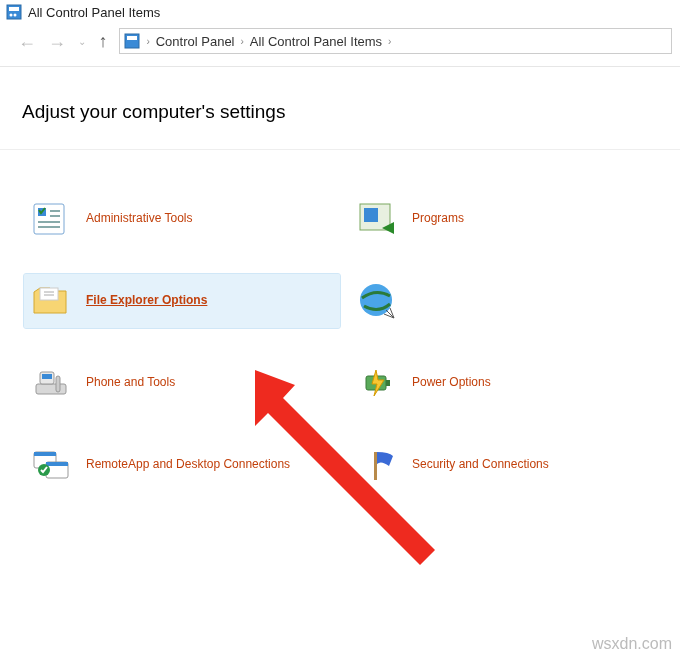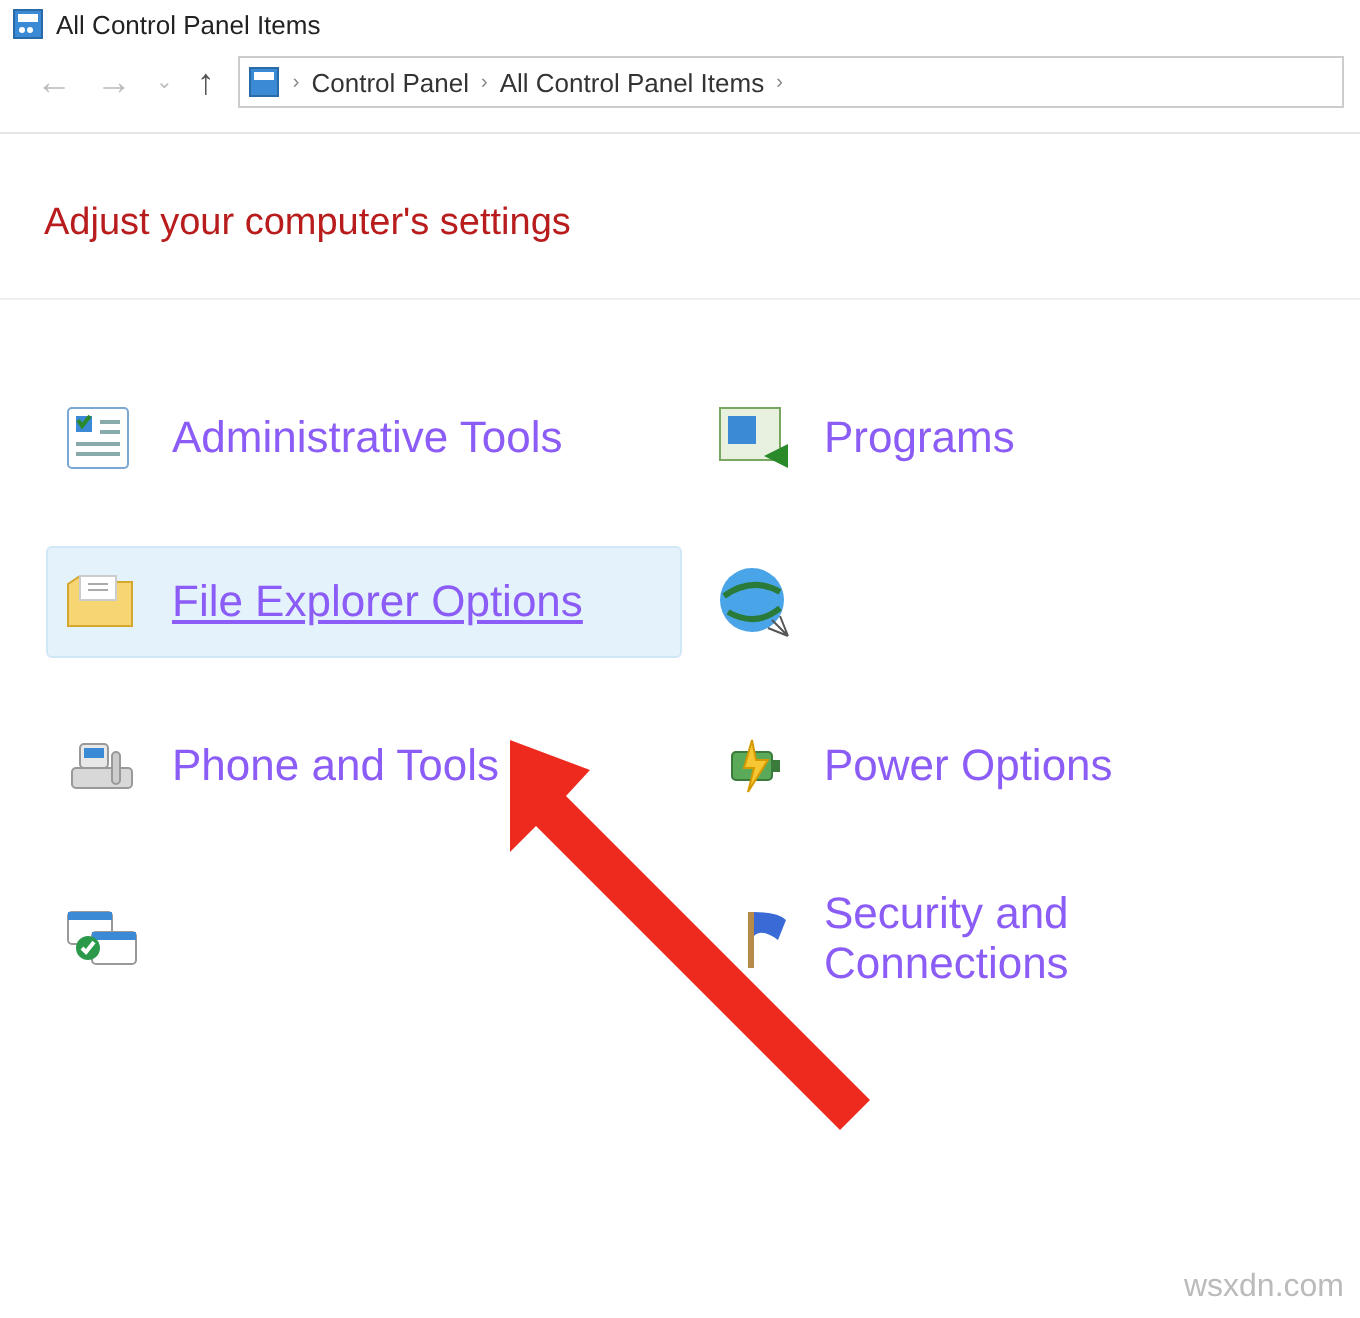--- a/index.html
+++ b/index.html
@@ -51,7 +51,7 @@
   .heading-row {
     padding: 34px 0 26px 22px;
     font-size: 19px;
-    color: #b91c1c;
+    color: #000000;
     border-bottom: 1px solid #eee;
   }
   .items-area {

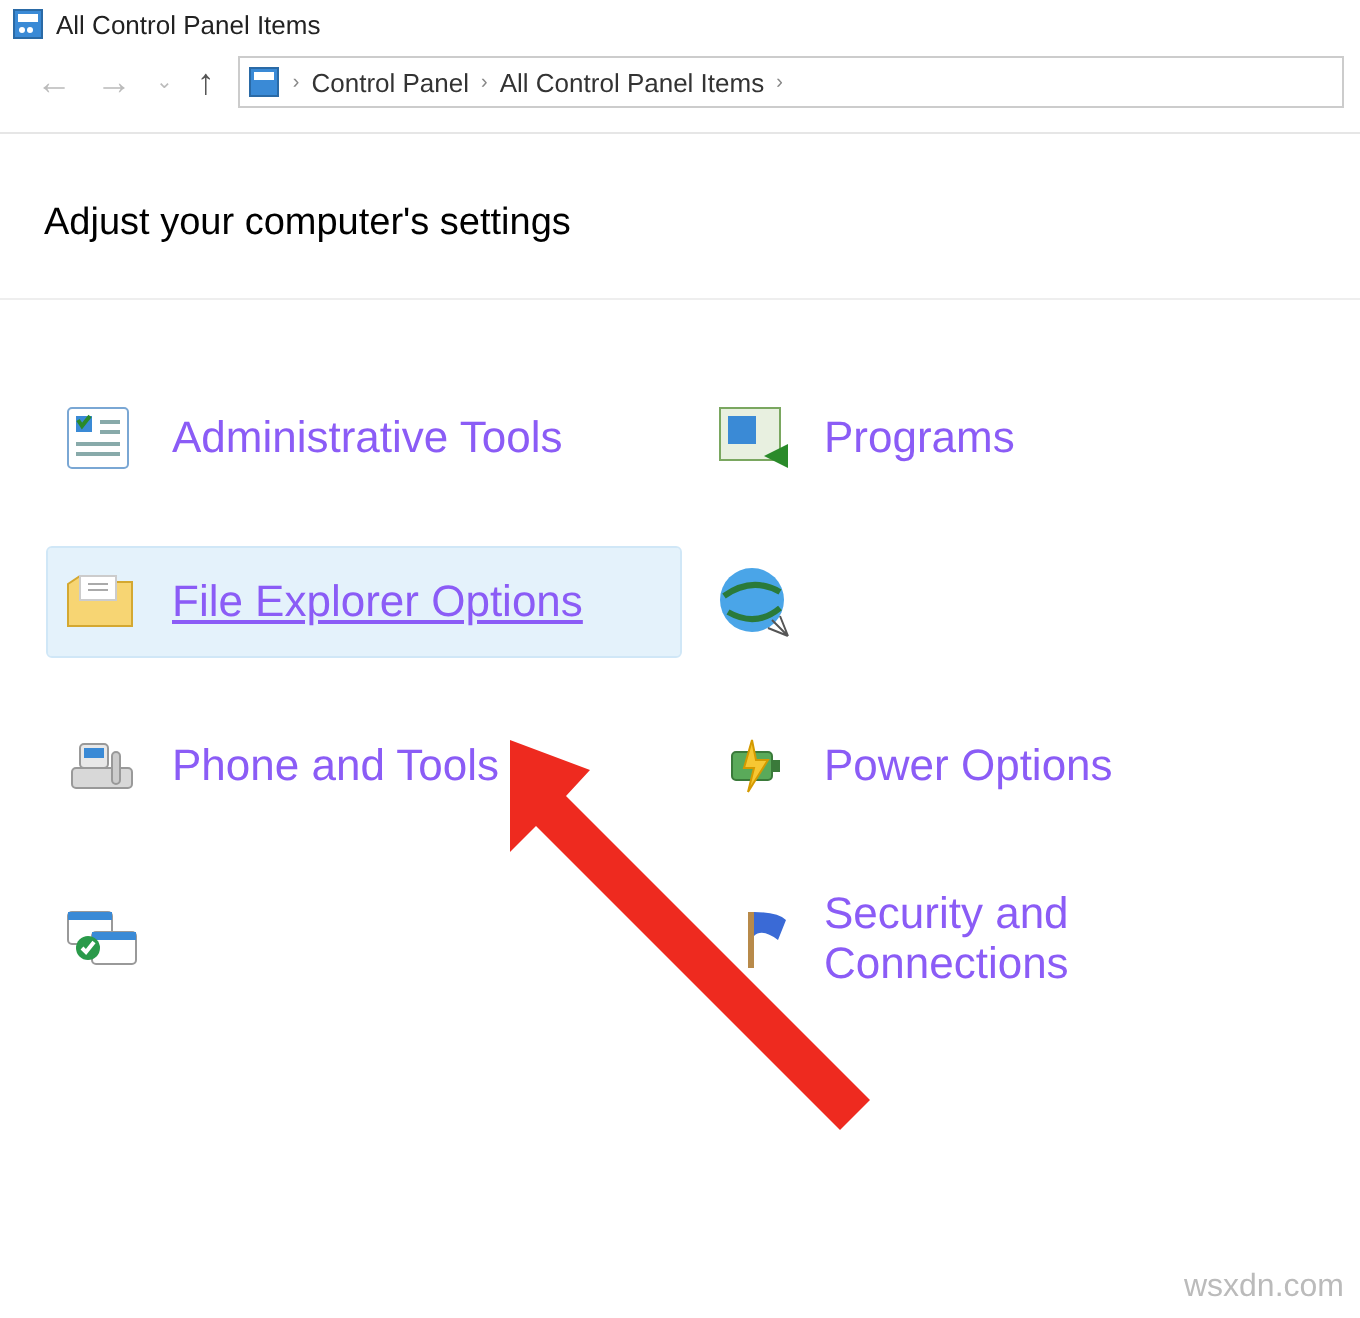--- a/index.html
+++ b/index.html
@@ -79,8 +79,8 @@
     flex-shrink: 0;
   }
   .cp-item .label {
-    color: #8b5cf6;
-    font-size: 22px;
+    color: #c2410c;
+    font-size: 12px;
     line-height: 1.15;
   }
   .cp-item.selected .label { text-decoration: underline; }

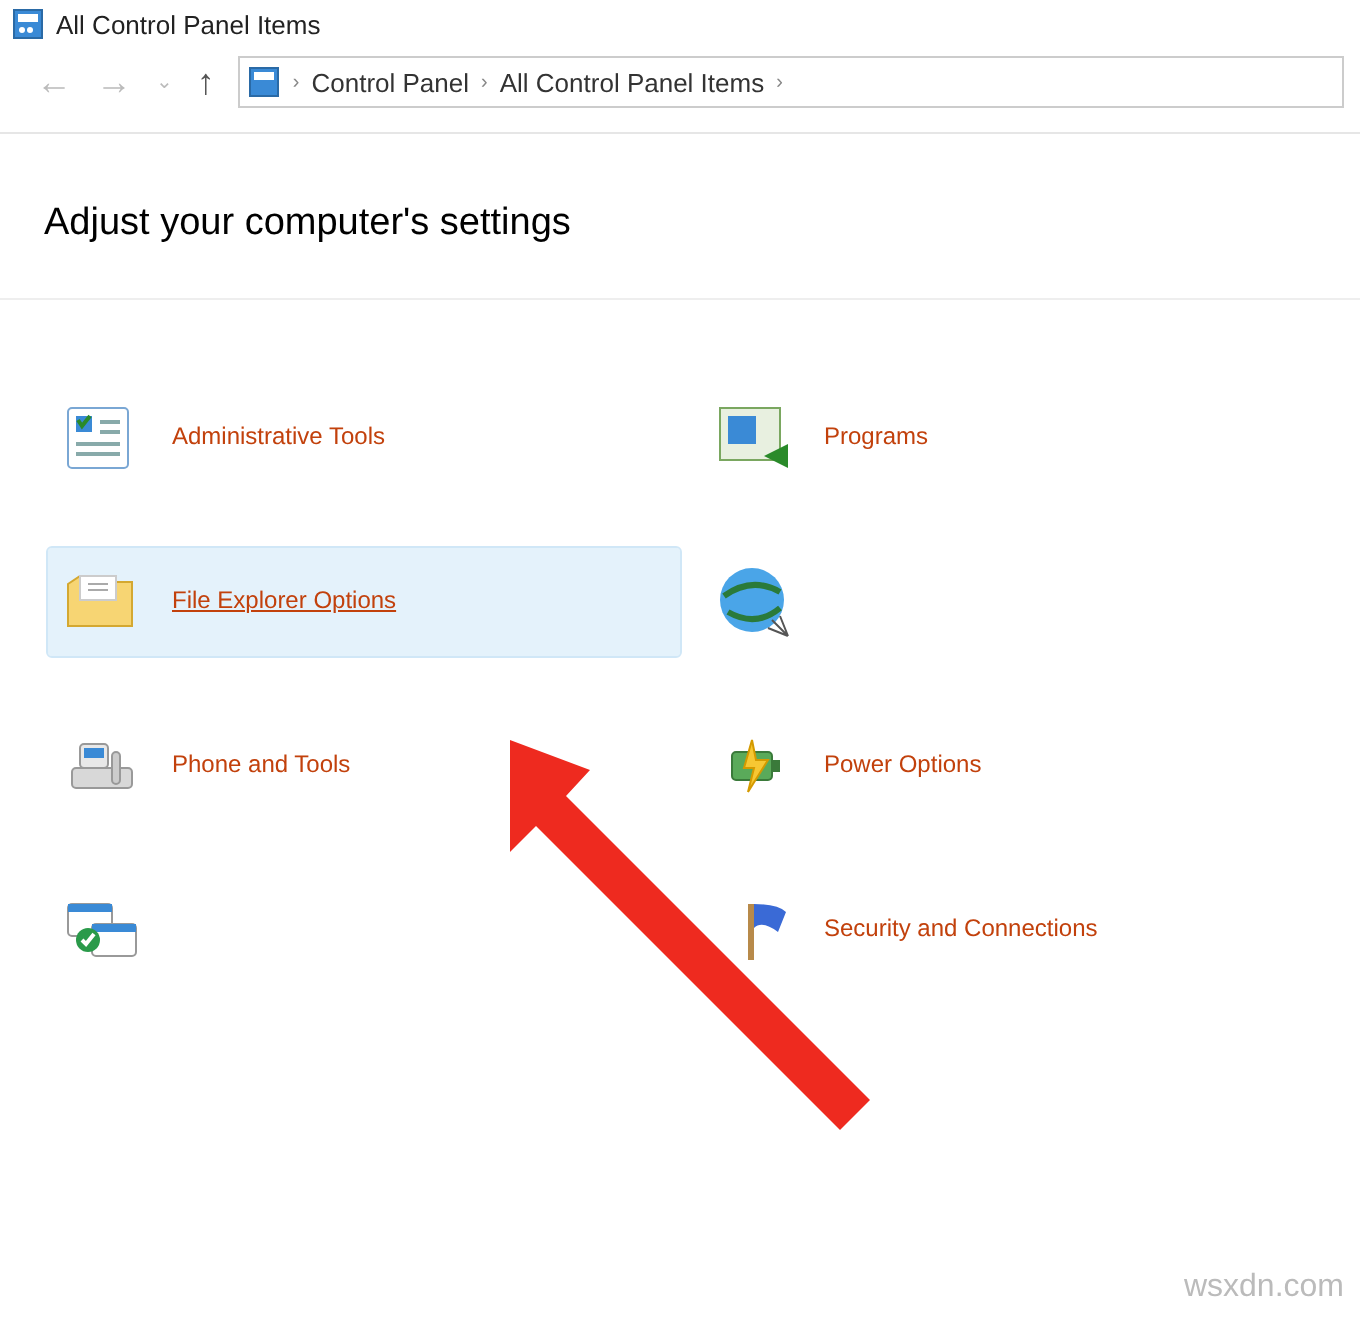--- a/index.html
+++ b/index.html
@@ -83,7 +83,7 @@
     font-size: 12px;
     line-height: 1.15;
   }
-  .cp-item.selected .label { text-decoration: underline; }
+  .cp-item.selected .label { text-decoration: underline; font-weight: bold; }
   
   .arrow-annotation {
     position: absolute;

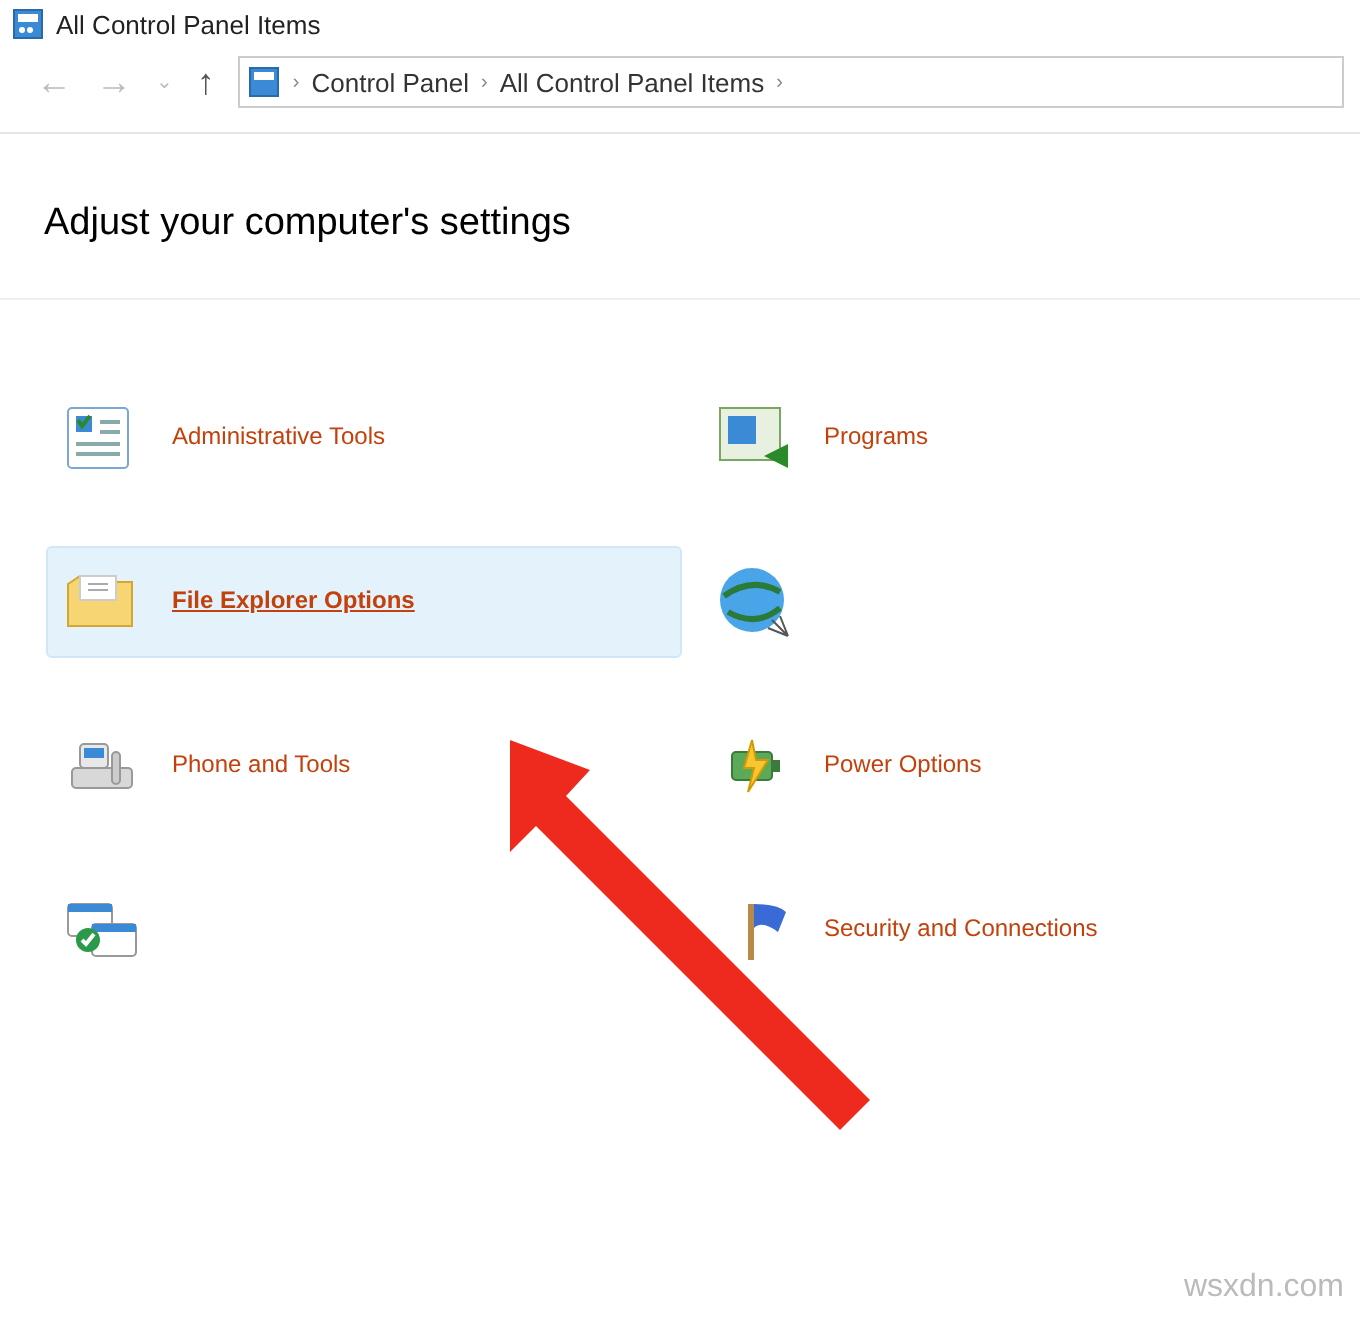--- a/index.html
+++ b/index.html
@@ -204,6 +204,7 @@
       <circle cx="14" cy="26" r="6" fill="#2a9a4a"></circle>
       <path d="M11 26l2 2 4-5" stroke="#fff" stroke-width="2" fill="none"></path>
     </svg>
+    <span class="label">RemoteApp and Desktop Connections</span>
   </div>
 
   <div class="cp-item">

